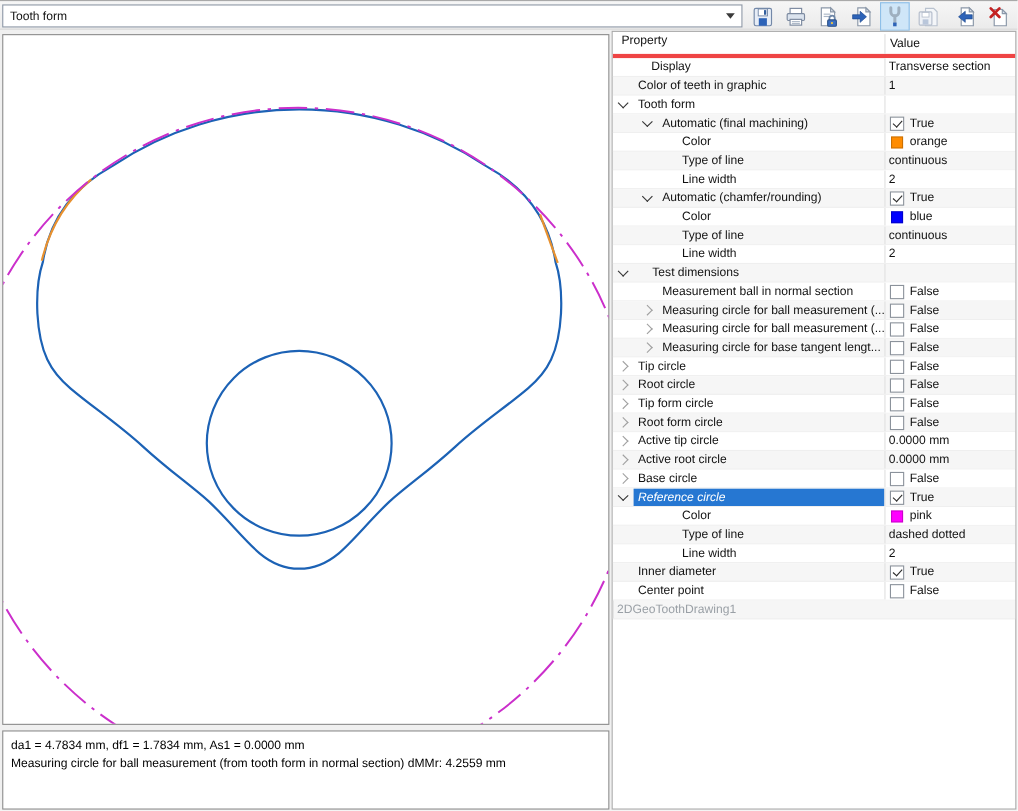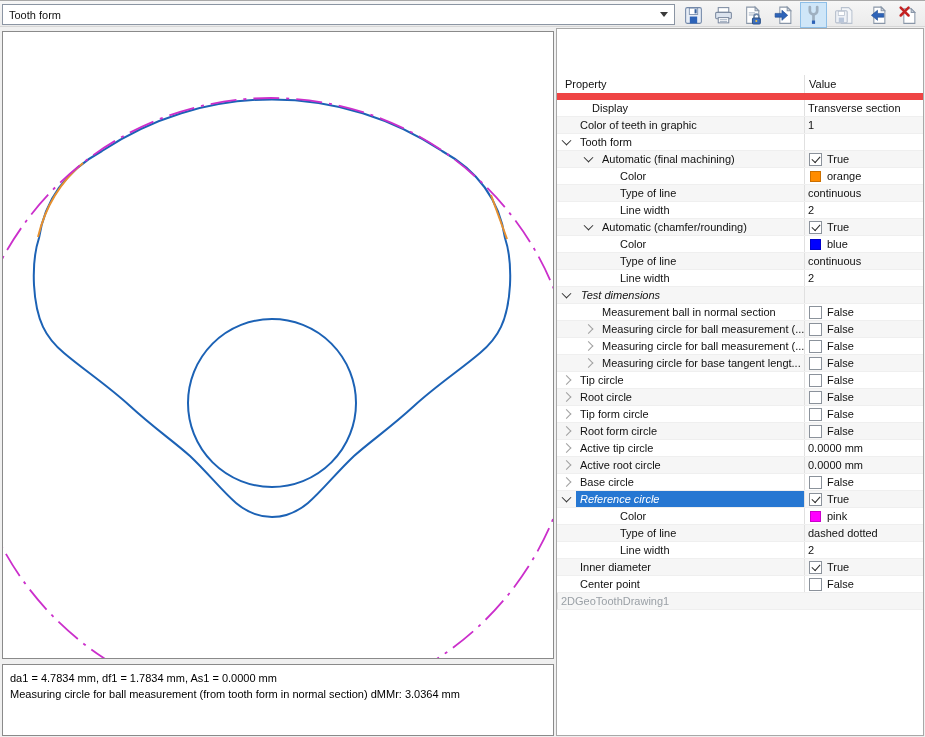--- a/index.html
+++ b/index.html
@@ -56,7 +56,7 @@
     background:#fff;border:1px solid #a8a8a8;box-sizing:border-box;
     padding-top:2px;overflow:hidden;
   }
-  .phead{display:flex;height:18px;align-items:center;border-bottom:7px solid #ef4444;margin-top:44px;}
+  .phead{display:flex;height:18px;align-items:flex-start;border-bottom:4px solid #ef4444;}
   .phead .hcell1{width:247px;padding-left:8px;box-sizing:border-box;}
   .phead .hcell2{flex:1;border-left:1px solid #e0e0e0;height:100%;display:flex;align-items:center;padding-left:4px;}
   .prow{display:flex;height:17px;box-sizing:border-box;border-bottom:1px solid #efefef;align-items:stretch;background:#fff;}

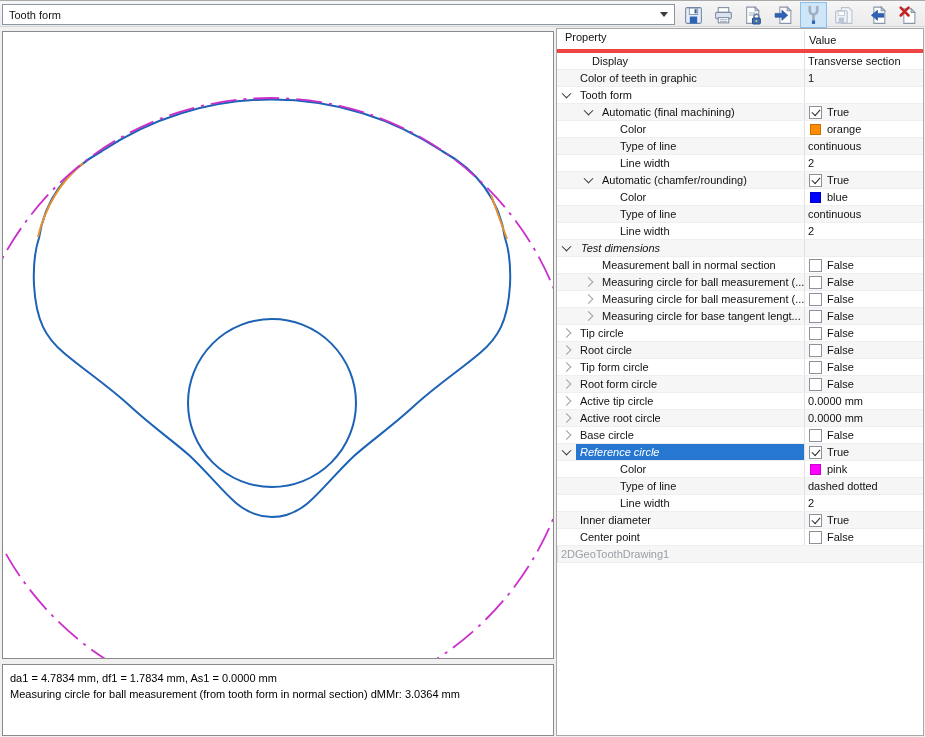--- a/index.html
+++ b/index.html
@@ -298,7 +298,7 @@
       <div class="prow shade">
         <div class="plz">
           <span class="chev open" style="left: 6px;"></span>
-          <span class="plabel" style="margin-left: 24px; font-style: italic;">Test dimensions</span>
+          <span class="plabel" style="margin-left: 36px;">Test dimensions</span>
         </div>
         <div class="pvz"></div>
       </div>

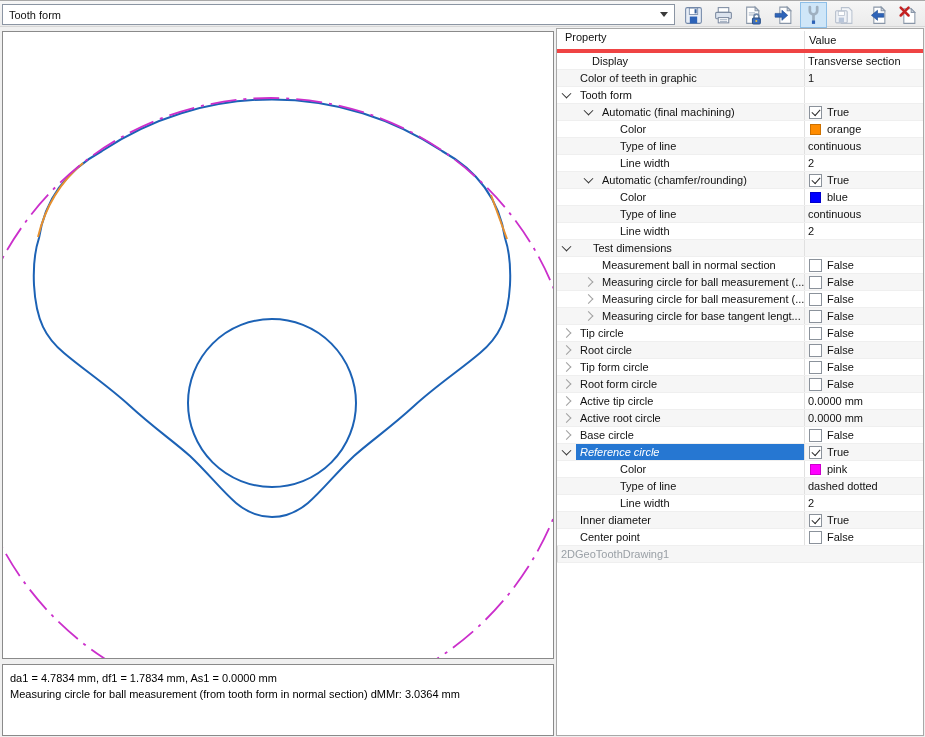--- a/index.html
+++ b/index.html
@@ -189,7 +189,7 @@
 
 <div class="statusbox">
   <div>da1 = 4.7834 mm, df1 = 1.7834 mm, As1 = 0.0000 mm</div>
-  <div>Measuring circle for ball measurement (from tooth form in normal section) dMMr: 3.0364 mm</div>
+  <div>Measuring circle for ball measurement (from tooth form in normal section) dMMr: 4.2559 mm</div>
 </div>
 
 <div class="proppanel">

